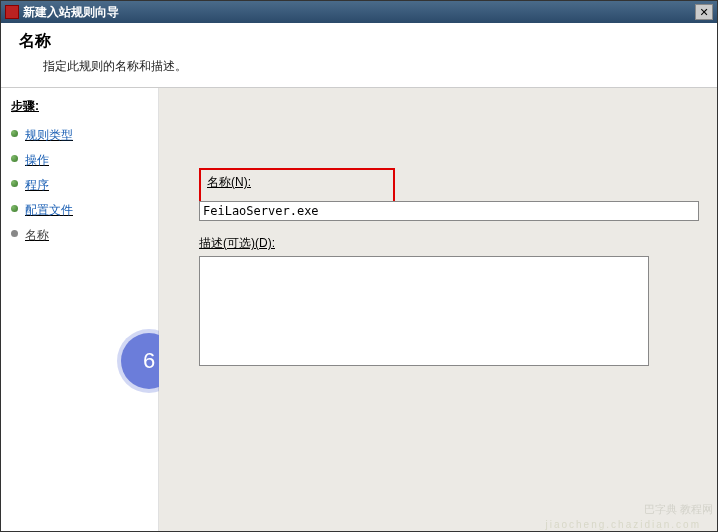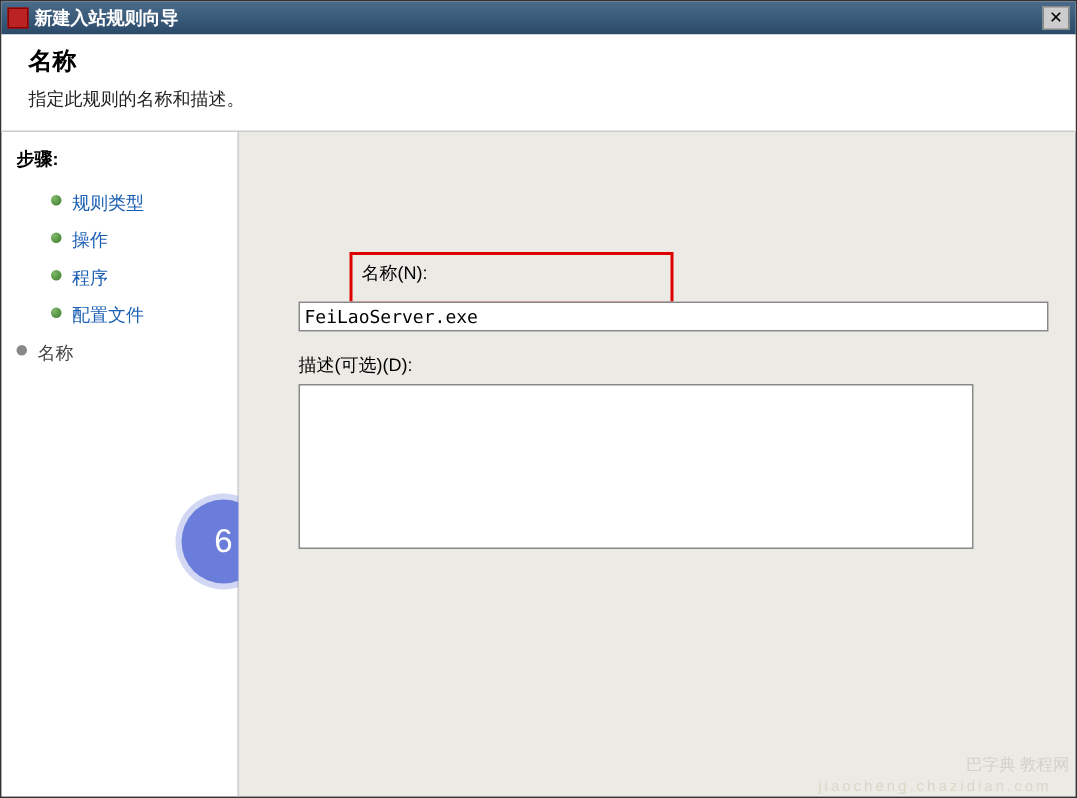--- a/index.html
+++ b/index.html
@@ -11,7 +11,7 @@
 .titlebar .close { width: 18px; height: 16px; background: #ccc; border: 1px solid #888; color: #000; font-size: 11px; text-align: center; line-height: 14px; cursor: default; }
 .header { background: #fff; padding: 8px 18px 12px 18px; border-bottom: 1px solid #ccc; }
 .header h1 { font-size: 16px; font-weight: bold; margin-bottom: 6px; }
-.header p { font-size: 12px; color: #222; }
+.header p { font-size: 12px; color: #222; margin-left: 24px; }
 .body { flex: 1; display: flex; background: #0f172a; }
 .sidebar { width: 175px; background: #fff; border-right: 1px solid #e0e0e0; padding-top: 6px; position: relative; }
 .sidebar-title { font-weight: bold; padding: 4px 10px 8px 10px; }

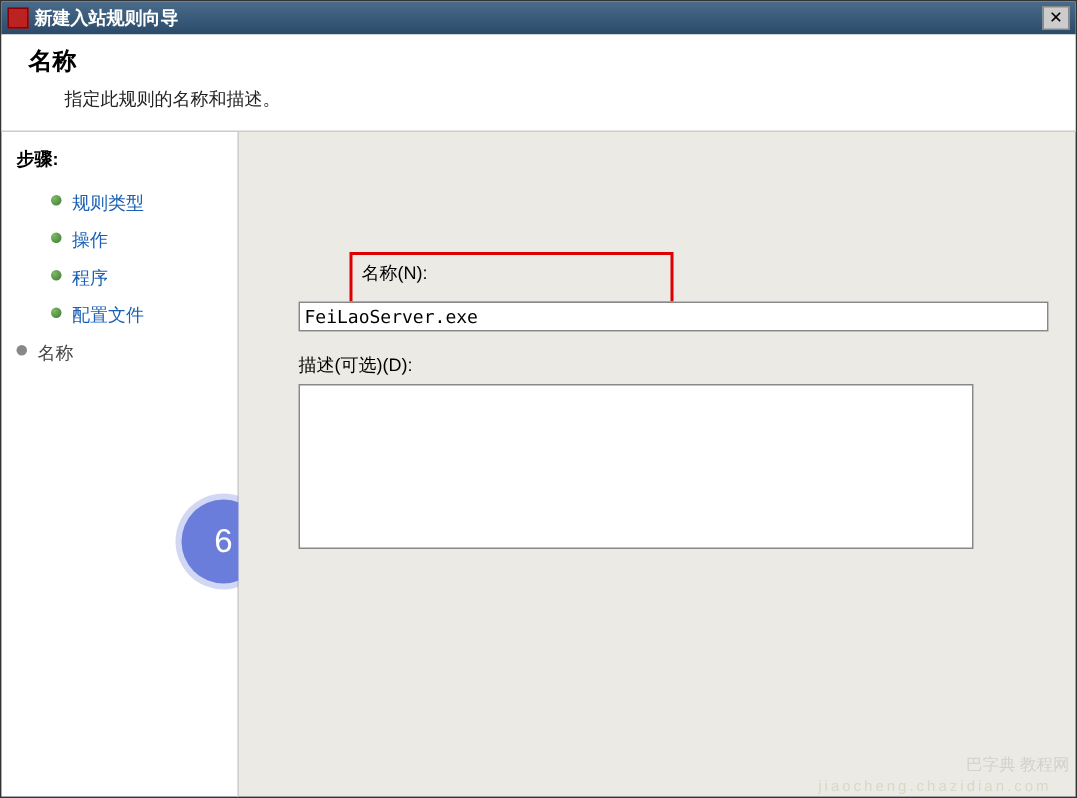--- a/index.html
+++ b/index.html
@@ -12,7 +12,7 @@
 .header { background: #fff; padding: 8px 18px 12px 18px; border-bottom: 1px solid #ccc; }
 .header h1 { font-size: 16px; font-weight: bold; margin-bottom: 6px; }
 .header p { font-size: 12px; color: #222; margin-left: 24px; }
-.body { flex: 1; display: flex; background: #0f172a; }
+.body { flex: 1; display: flex; background: #1d4ed8; text-decoration: underline; }
 .sidebar { width: 175px; background: #fff; border-right: 1px solid #e0e0e0; padding-top: 6px; position: relative; }
 .sidebar-title { font-weight: bold; padding: 4px 10px 8px 10px; }
 .step { padding: 4px 10px 4px 24px; position: relative; cursor: default; }

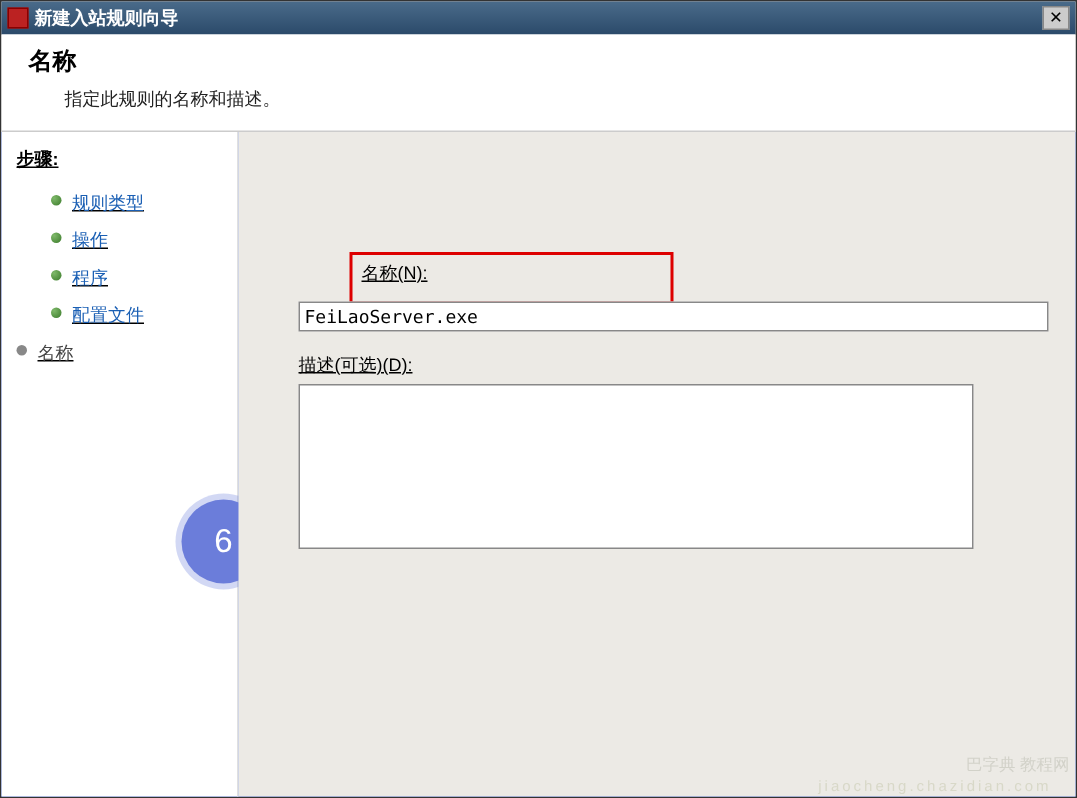--- a/index.html
+++ b/index.html
@@ -16,7 +16,7 @@
 .sidebar { width: 175px; background: #fff; border-right: 1px solid #e0e0e0; padding-top: 6px; position: relative; }
 .sidebar-title { font-weight: bold; padding: 4px 10px 8px 10px; }
 .step { padding: 4px 10px 4px 24px; position: relative; cursor: default; }
-.step.link { color: #1a5fb4; margin-left: 23px; }
+.step.link { color: #1a5fb4; }
 .step.current { color: #444; }
 .step.link::before { content: ""; position: absolute; left: 10px; top: 7px; width: 7px; height: 7px; background: radial-gradient(circle at 30% 30%, #7fb96a, #3a7a2a); border-radius: 50%; }
 .step.current::before { content: ""; position: absolute; left: 10px; top: 7px; width: 7px; height: 7px; background: #888; border-radius: 50%; }

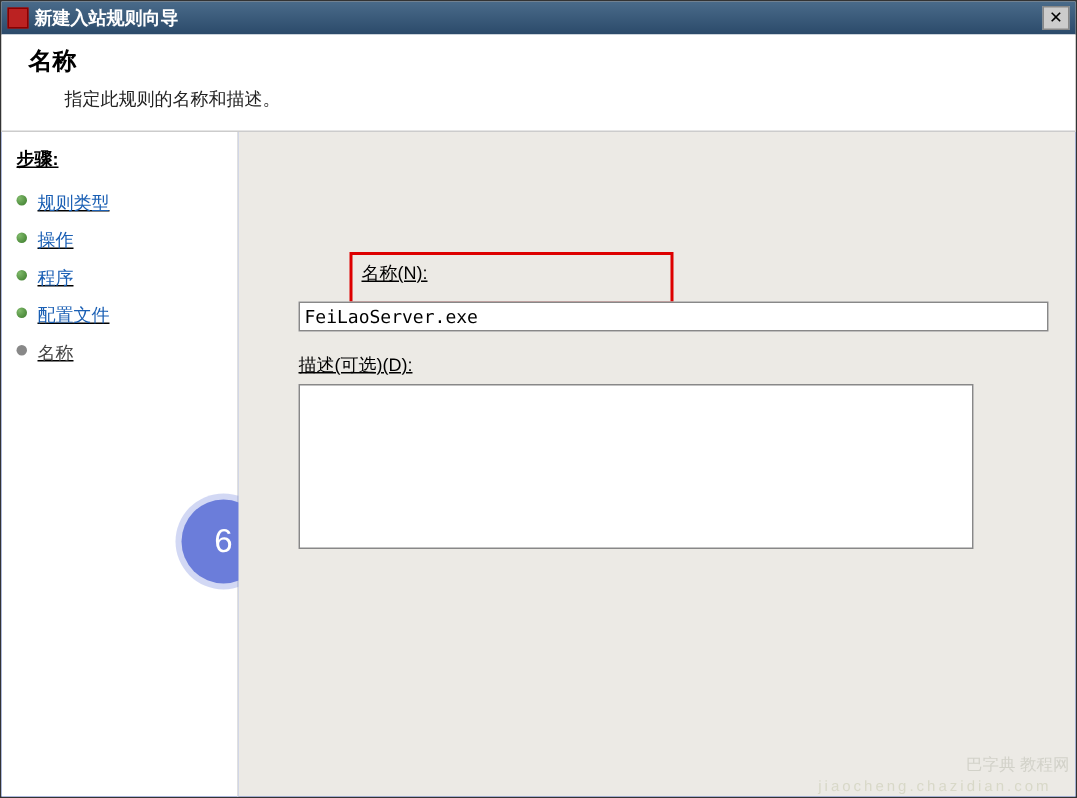--- a/index.html
+++ b/index.html
@@ -25,7 +25,7 @@
 .form-area { padding: 80px 18px 10px 40px; }
 .field-block { margin-bottom: 14px; }
 .label { display: block; margin-bottom: 4px; font-size: 12px; }
-.name-highlight { border: 2px solid #d00; padding: 4px 6px 6px 6px; width: 216px; margin-bottom: 0; margin-left: 34px; }
+.name-highlight { border: 2px solid #d00; padding: 4px 6px 6px 6px; width: 196px; margin-bottom: 0; }
 .name-highlight .label { margin-bottom: 4px; }
 .text-input { width: 500px; height: 20px; border: 1px solid #888; background: #fff; padding: 1px 3px; font-family: SimSun, monospace; font-size: 12px; }
 .name-input-wrap { margin-top: -2px; }

